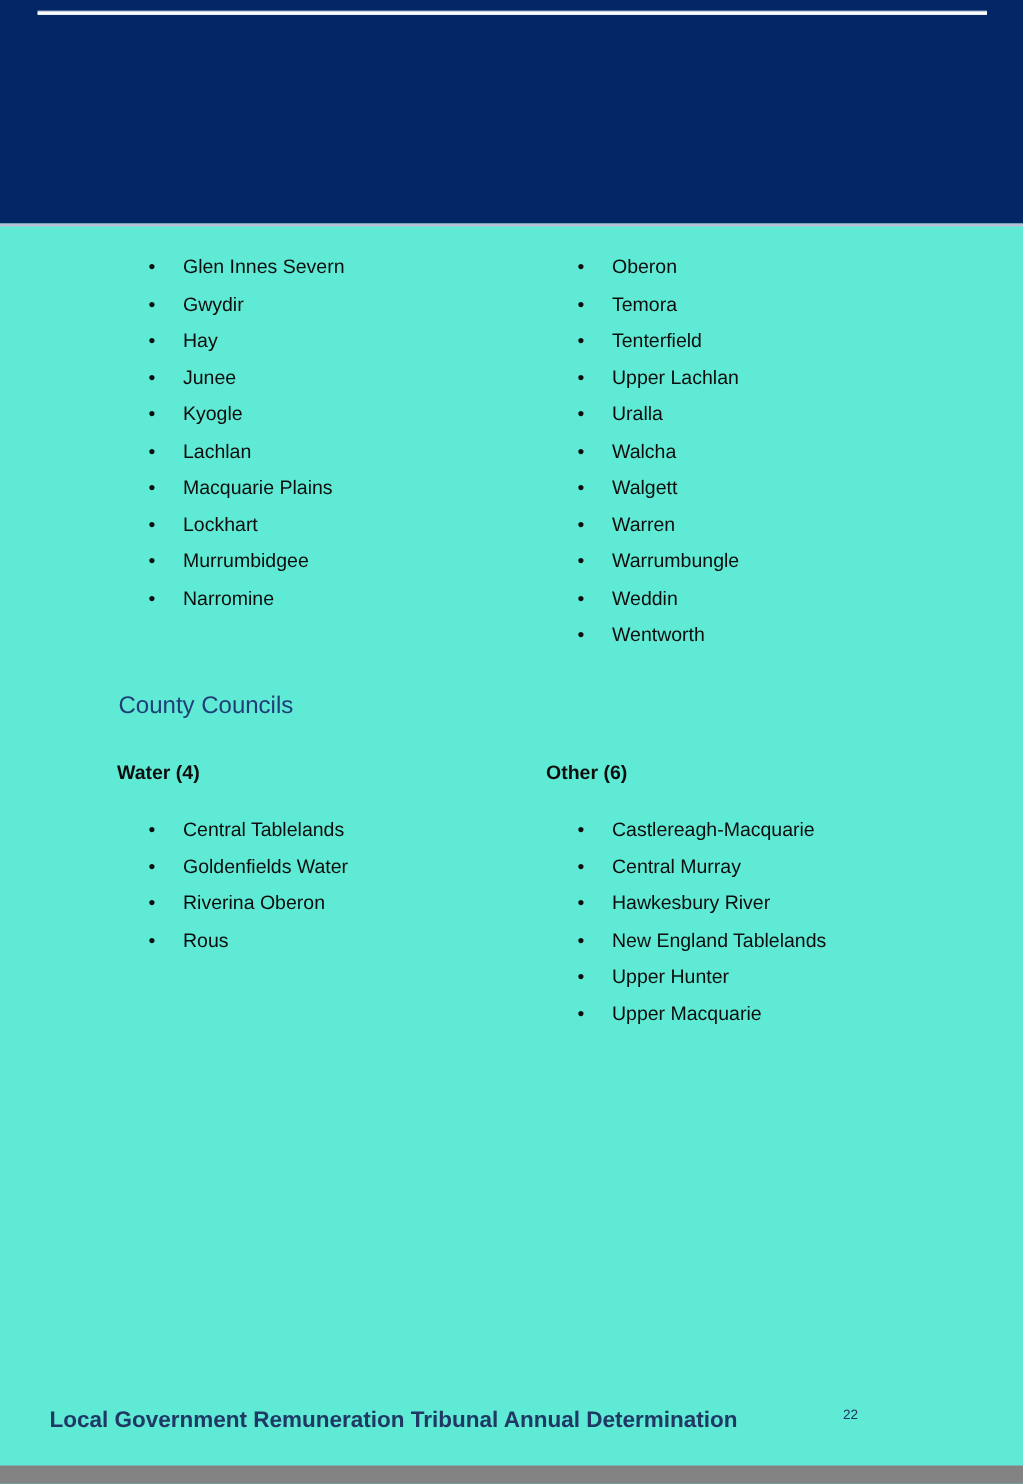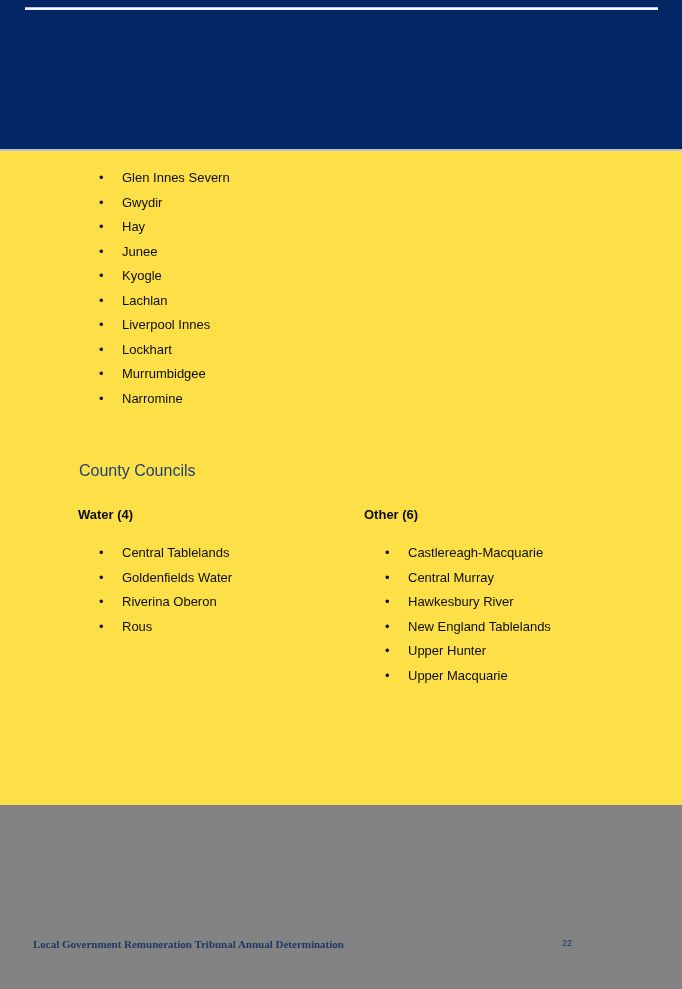--- a/index.html
+++ b/index.html
@@ -11,8 +11,8 @@
   }
   .page {
     position: relative;
-    width: 682px; height: 805px;
-    background: #fde047;
+    width: 682px; height: 977px;
+    background: #5eead4;
   }
   .header-band {
     position: absolute;

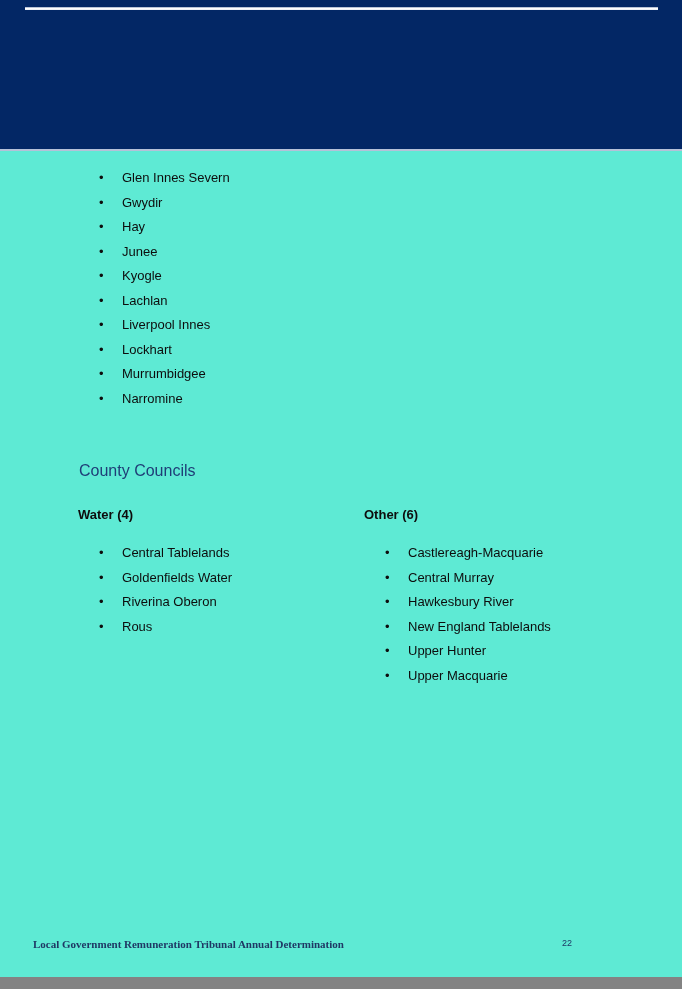--- a/index.html
+++ b/index.html
@@ -119,6 +119,19 @@
       <li>Narromine</li>
     </ul>
 
+  <ul class="bullet-list list-right-top">
+      <li>Oberon</li>
+      <li>Temora</li>
+      <li>Tenterfield</li>
+      <li>Upper Lachlan</li>
+      <li>Uralla</li>
+      <li>Walcha</li>
+      <li>Walgett</li>
+      <li>Warren</li>
+      <li>Warrumbungle</li>
+      <li>Weddin</li>
+      <li>Wentworth</li>
+    </ul>
 
   <h2 class="section-title">County Councils</h2>
 

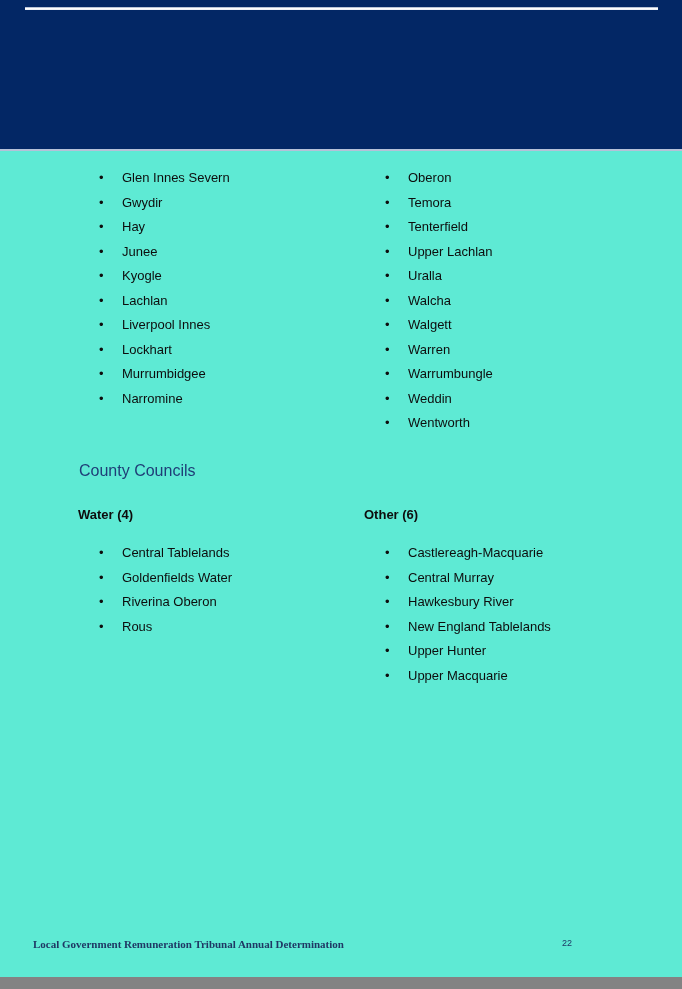--- a/index.html
+++ b/index.html
@@ -113,7 +113,7 @@
       <li>Junee</li>
       <li>Kyogle</li>
       <li>Lachlan</li>
-      <li>Liverpool Innes</li>
+      <li>Macquarie Plains</li>
       <li>Lockhart</li>
       <li>Murrumbidgee</li>
       <li>Narromine</li>

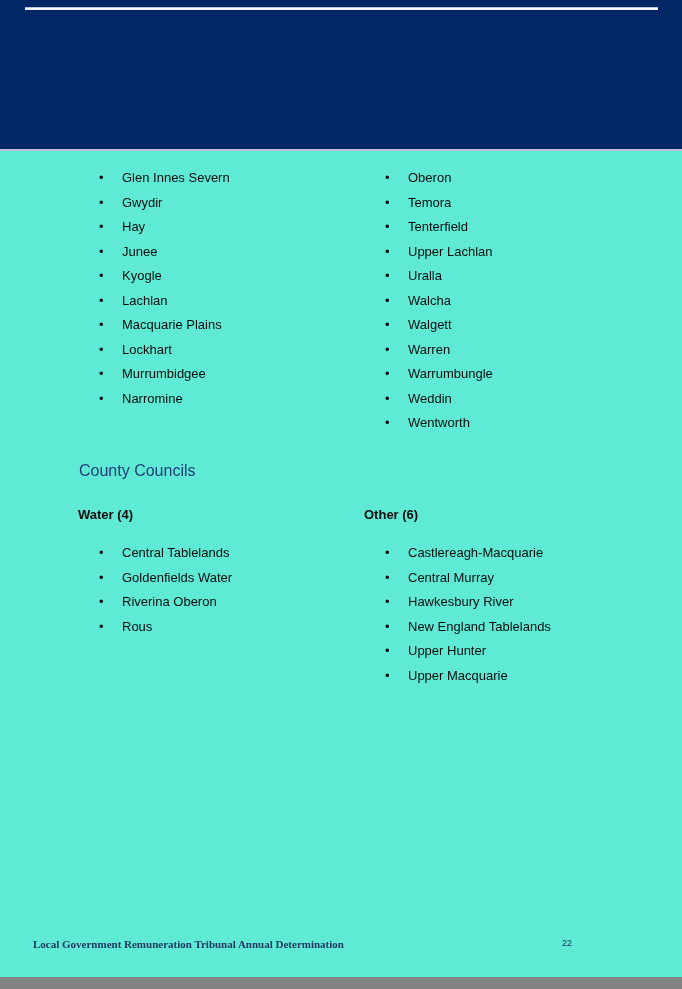--- a/index.html
+++ b/index.html
@@ -82,11 +82,10 @@
   .footer-text {
     position: absolute;
     left: 33px; top: 0;
-    font-size: 11px;
+    font-size: 15px;
     font-weight: 700;
     color: #1F3864;
     white-space: nowrap;
-    font-family: Liberation Serif, serif;
   }
   .footer-page {
     position: absolute;

